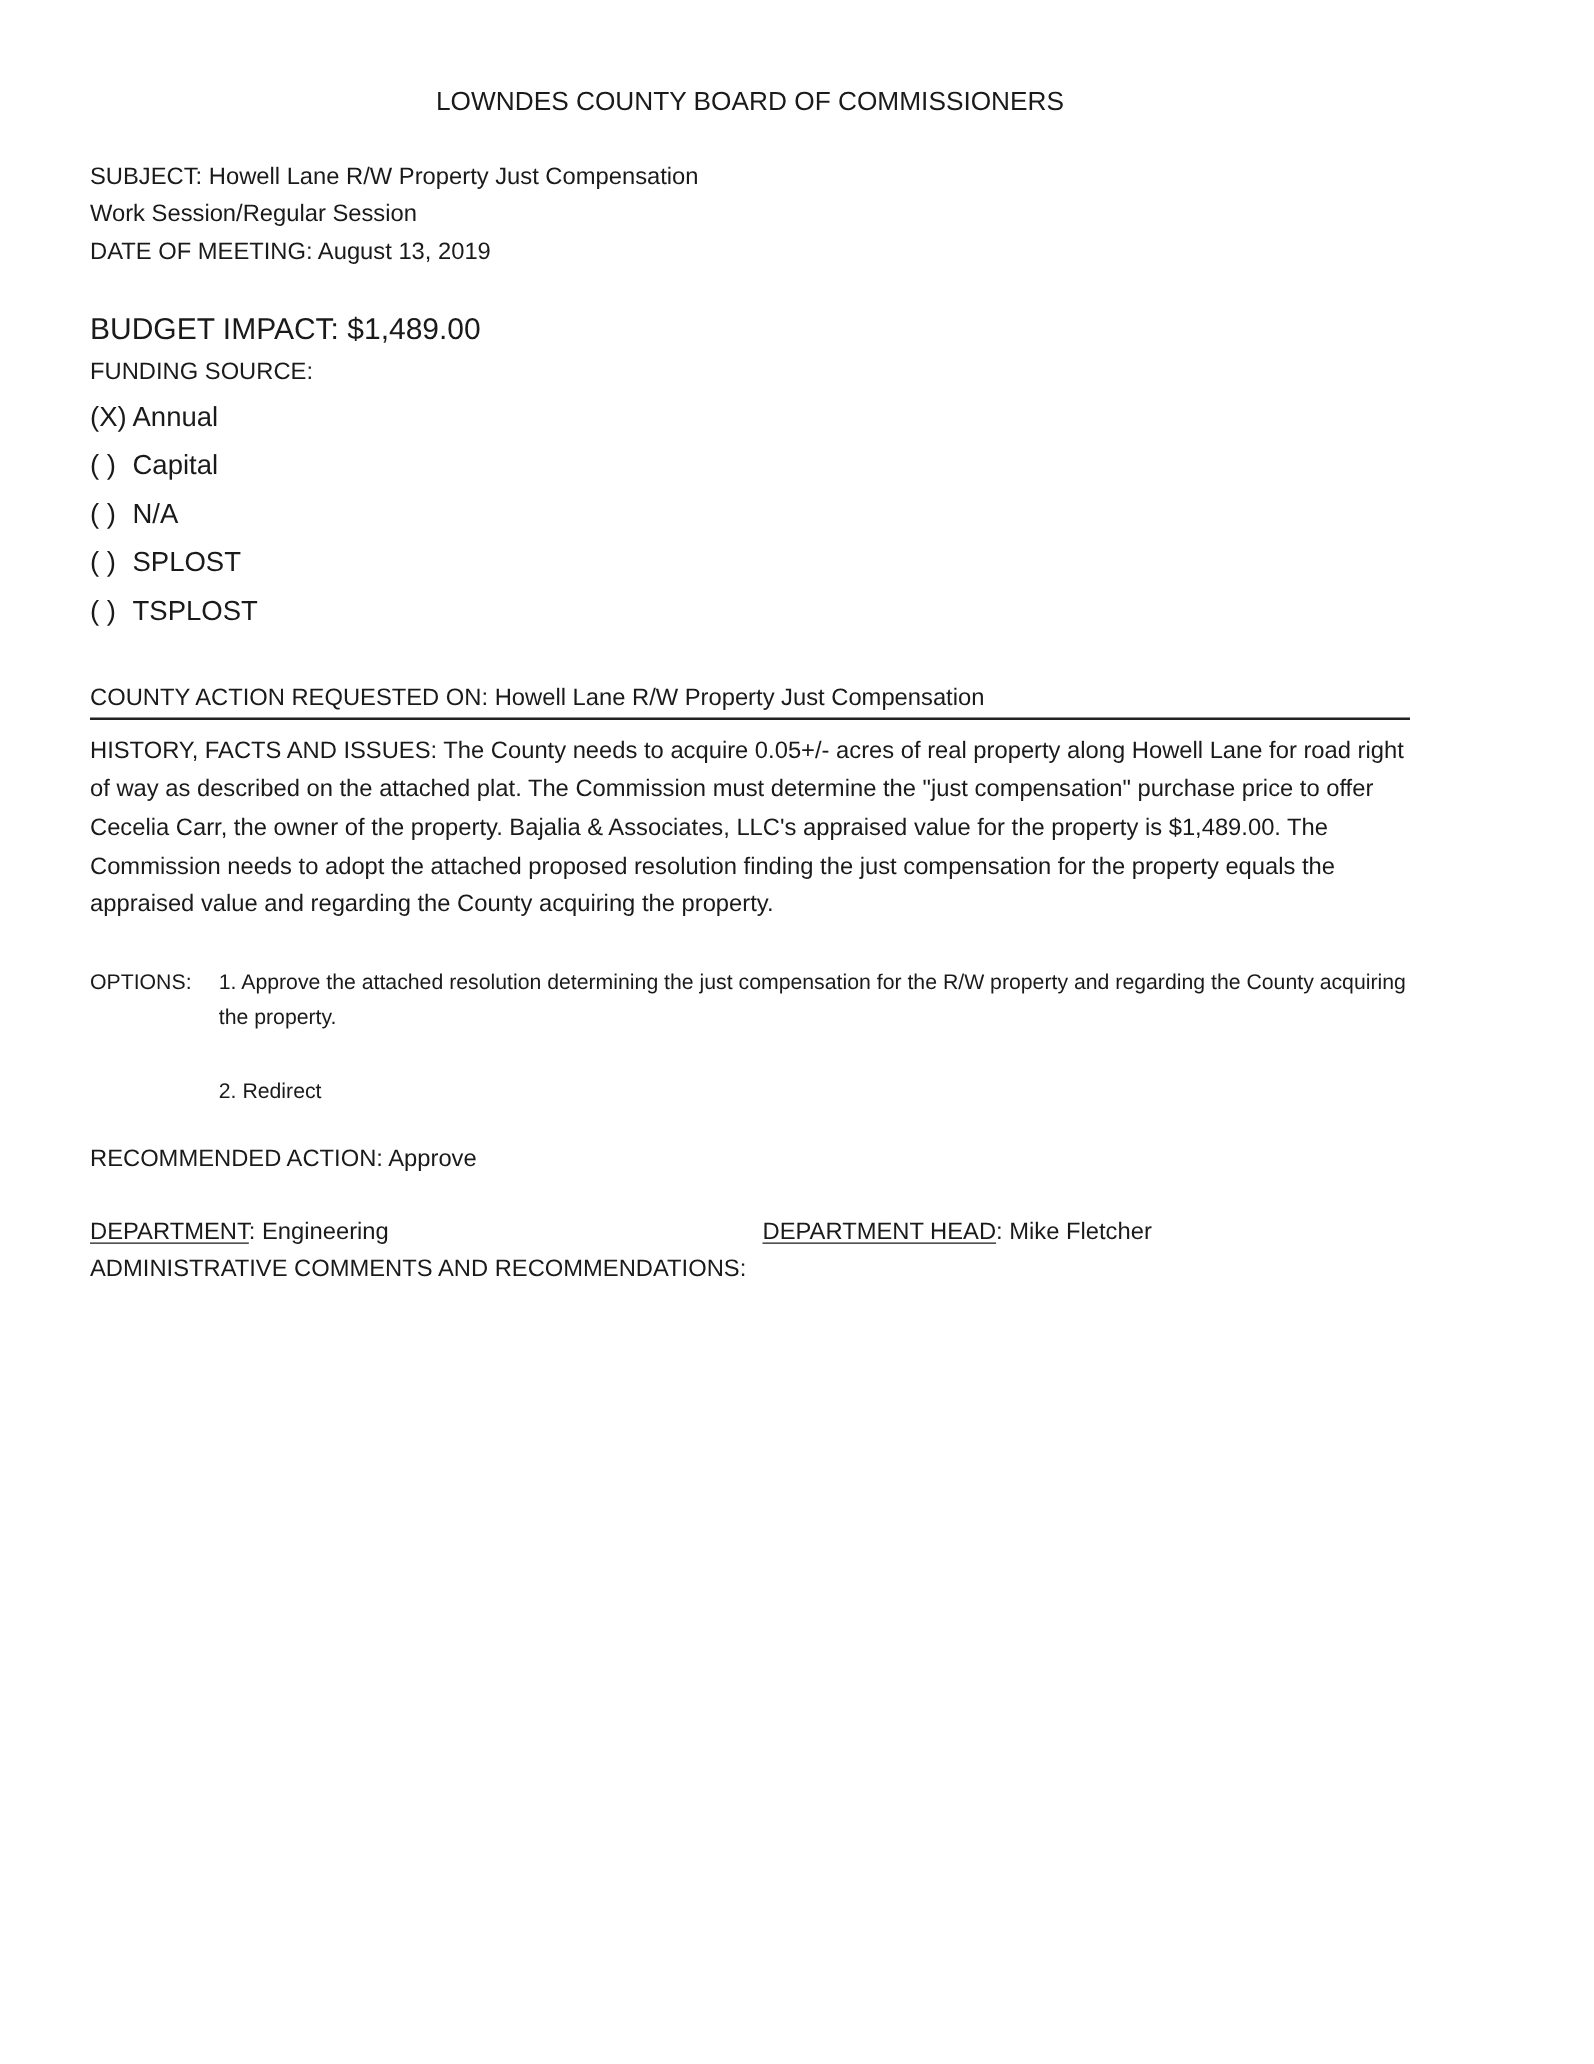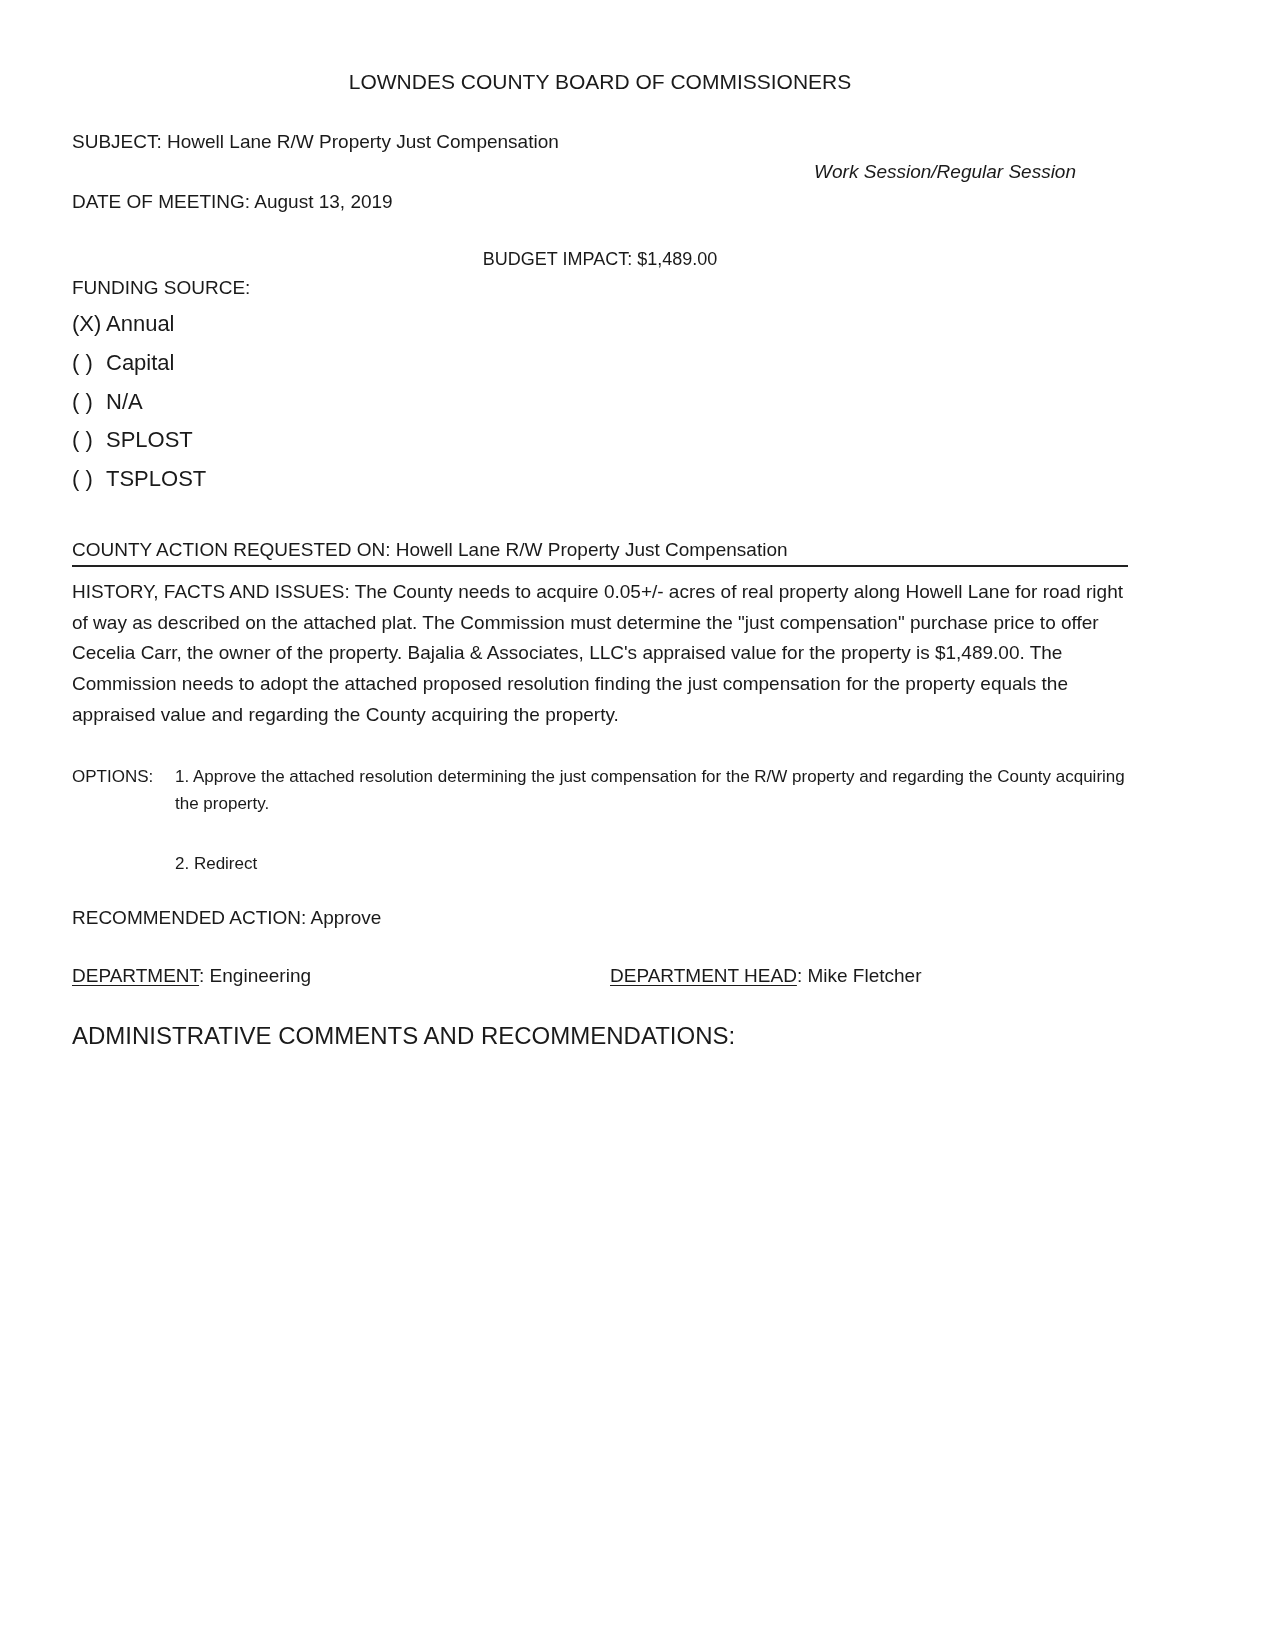--- a/index.html
+++ b/index.html
@@ -33,11 +33,10 @@
     line-height: 1.58;
   }
   .session-line {
-    text-align: right;
+    text-align: left;
     padding-right: 52px;
     font-size: 19px;
     line-height: 1.58;
-    font-style: italic;
   }
   .date-line {
     font-size: 19px;

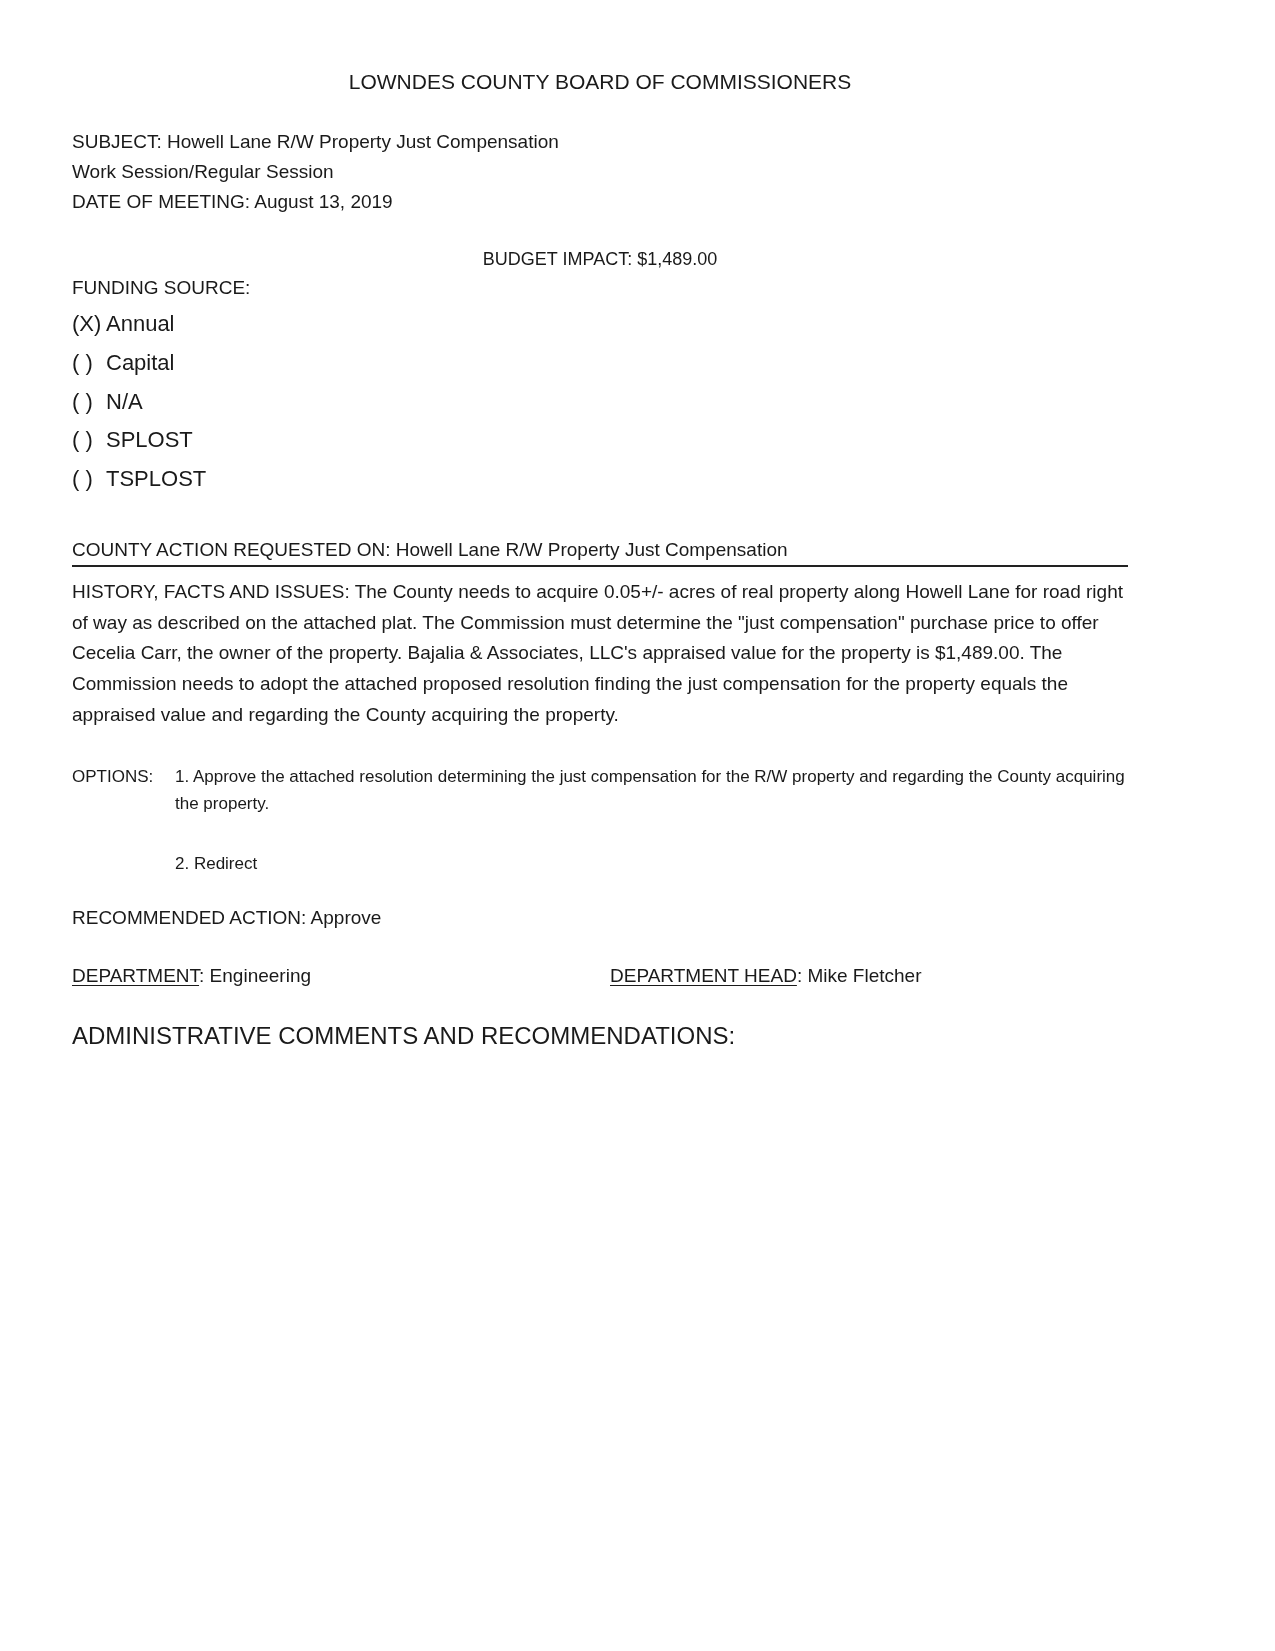--- a/index.html
+++ b/index.html
@@ -44,9 +44,8 @@
   }
   .budget-line {
     margin-top: 28px;
-    font-size: 18px;
+    font-size: 24px;
     line-height: 1.58;
-    text-align: center;
   }
   .funding-label {
     font-size: 19px;

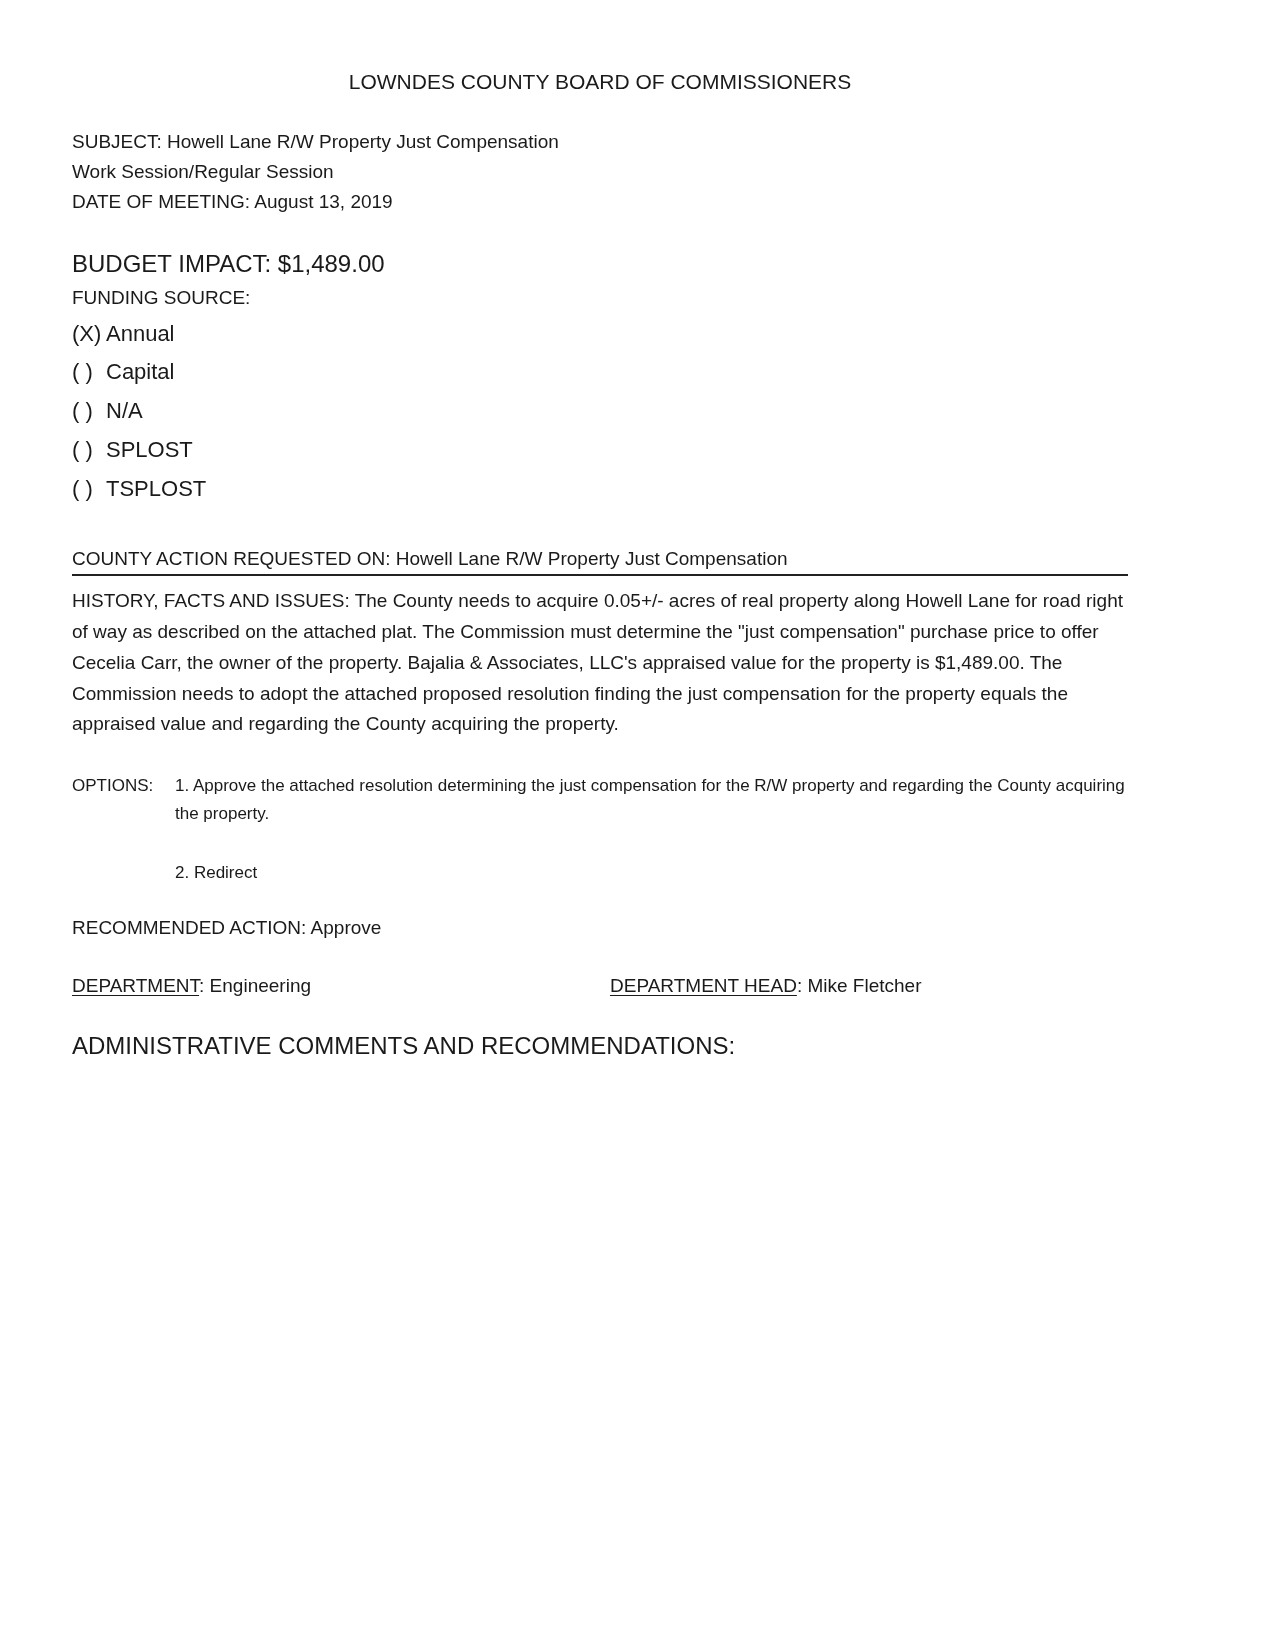--- a/index.html
+++ b/index.html
@@ -113,8 +113,7 @@
     text-underline-offset: 3px;
   }
   .admin-line {
-    margin-top: 26px;
-    font-size: 24px;
+    font-size: 19px;
     line-height: 1.58;
   }
 </style>

